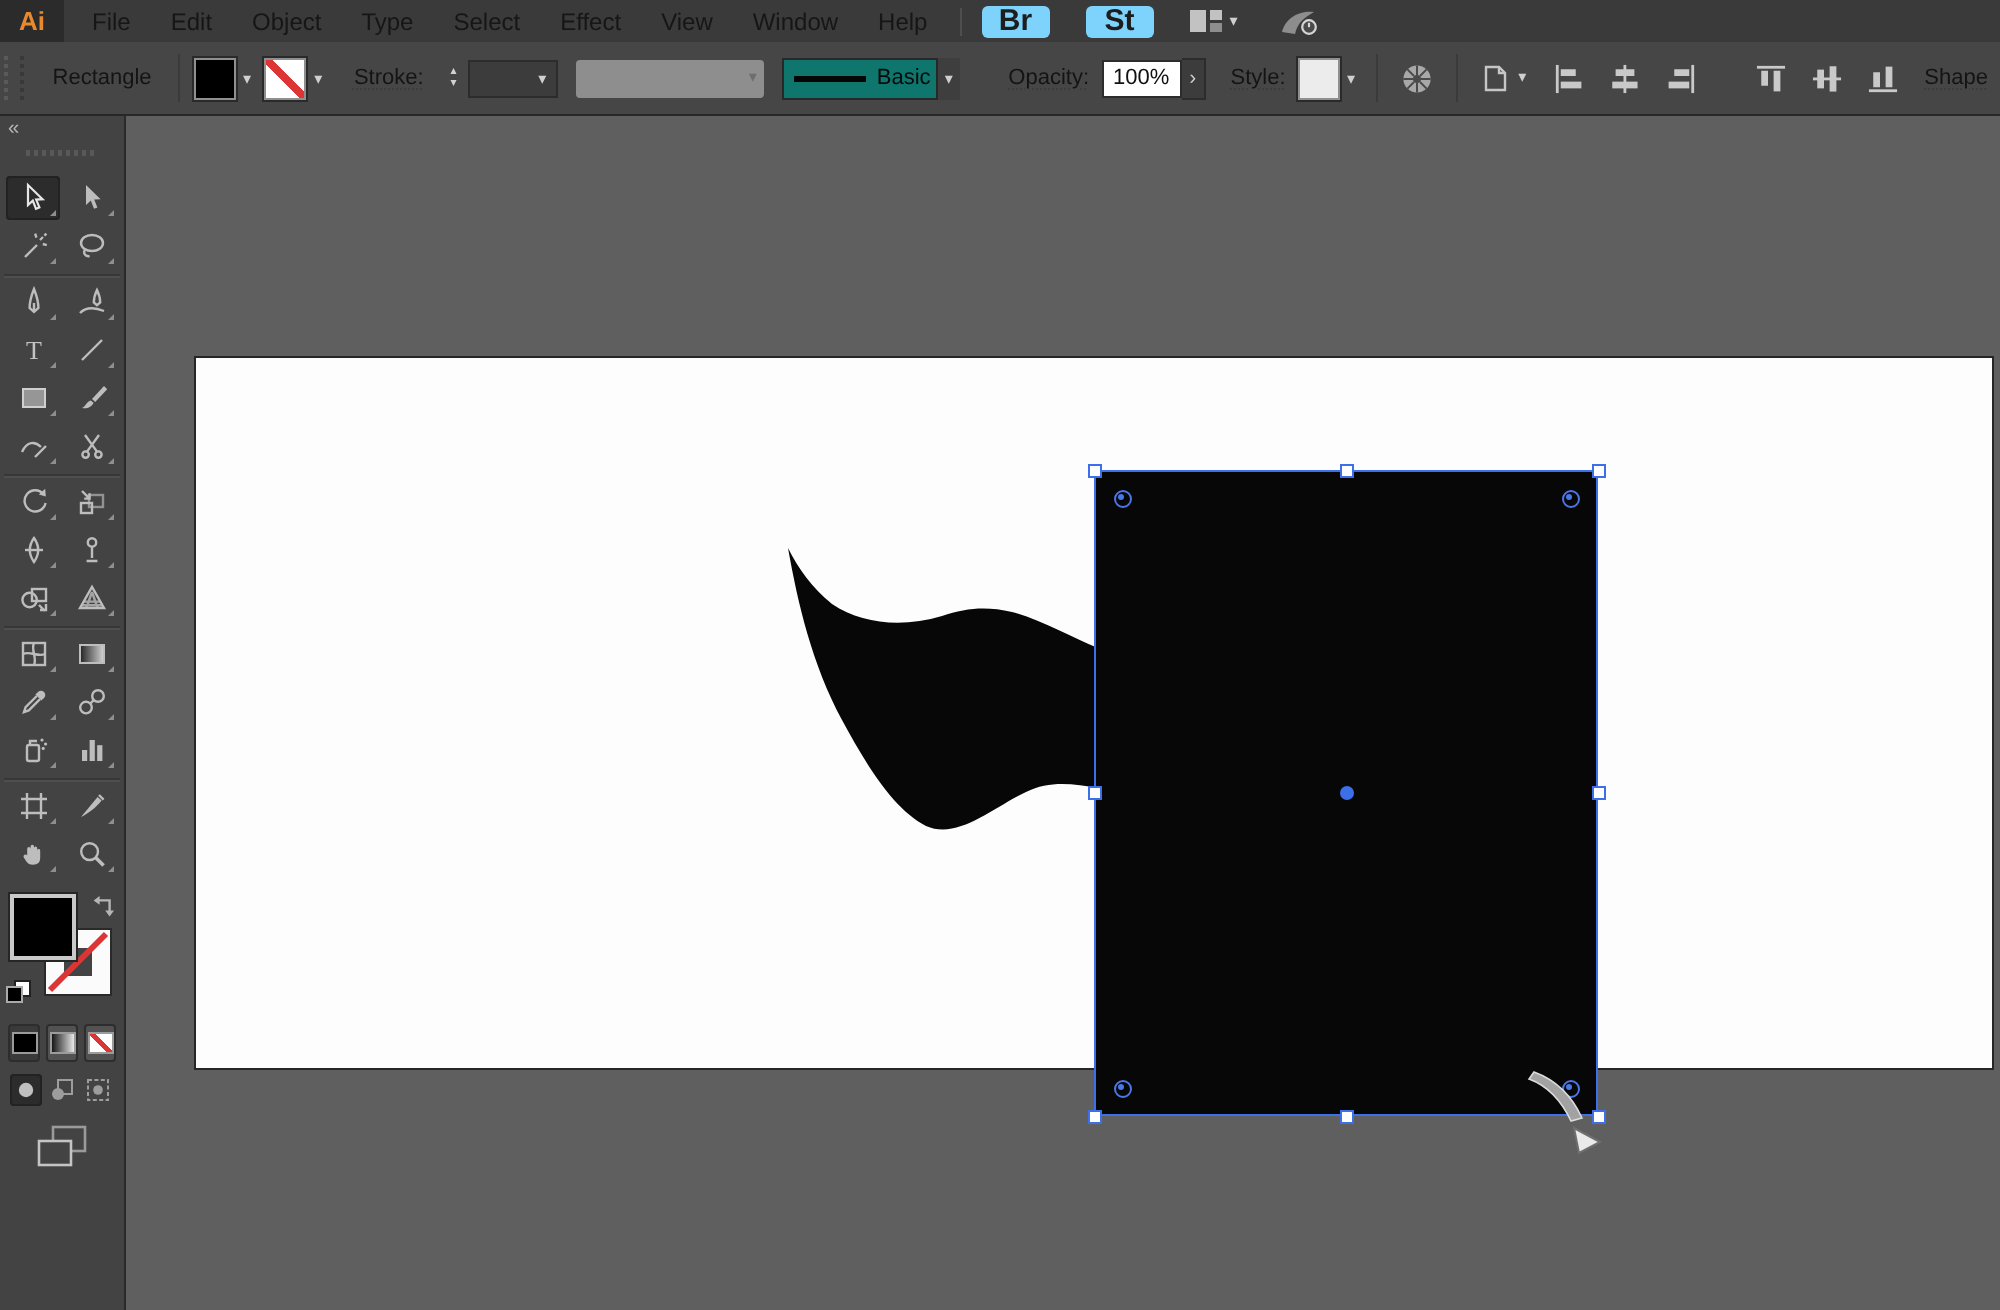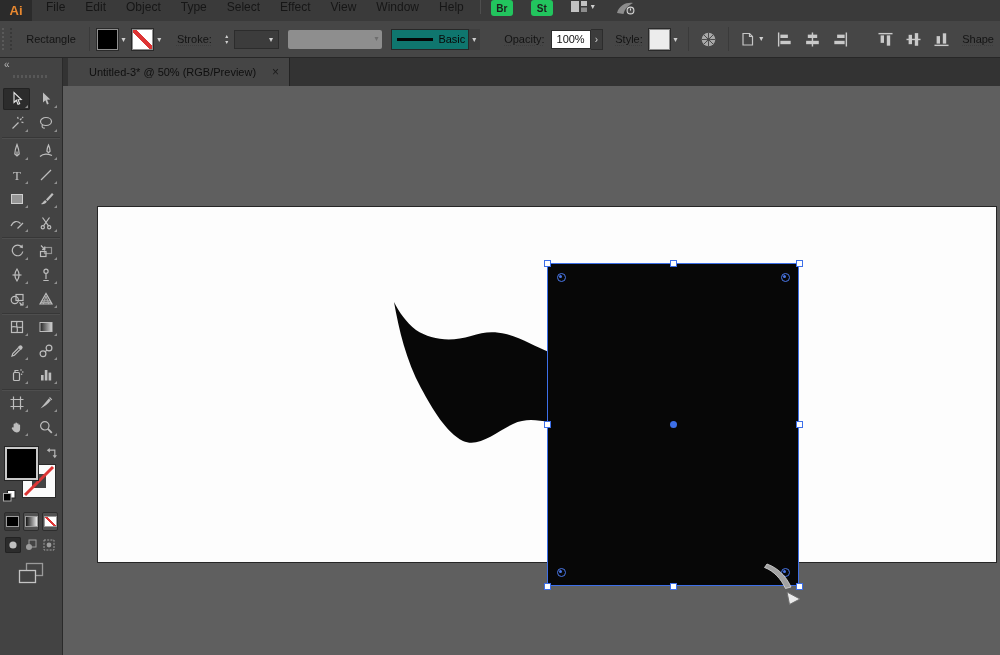--- a/index.html
+++ b/index.html
@@ -6,7 +6,7 @@
   .app{position:relative;width:1000px;height:655px;background:#5f5f5f;overflow:hidden;
        font-family:"Liberation Sans",sans-serif;-webkit-font-smoothing:antialiased;user-select:none}
   
-  .menubar{height:21px;background:#3a3a3a;display:flex;align-items:flex-start;font-size:12px;color:#161616;overflow:hidden}
+  .menubar{height:21px;background:#3a3a3a;display:flex;align-items:center;font-size:12px;color:#161616;overflow:hidden}
   .ai-logo{width:32px;height:21px;background:#2b2b2b;color:#e8882f;font-weight:bold;font-size:13px;
            display:flex;align-items:center;justify-content:center;flex:0 0 auto}
   .menu-item{padding:0 10px;white-space:nowrap;cursor:default}

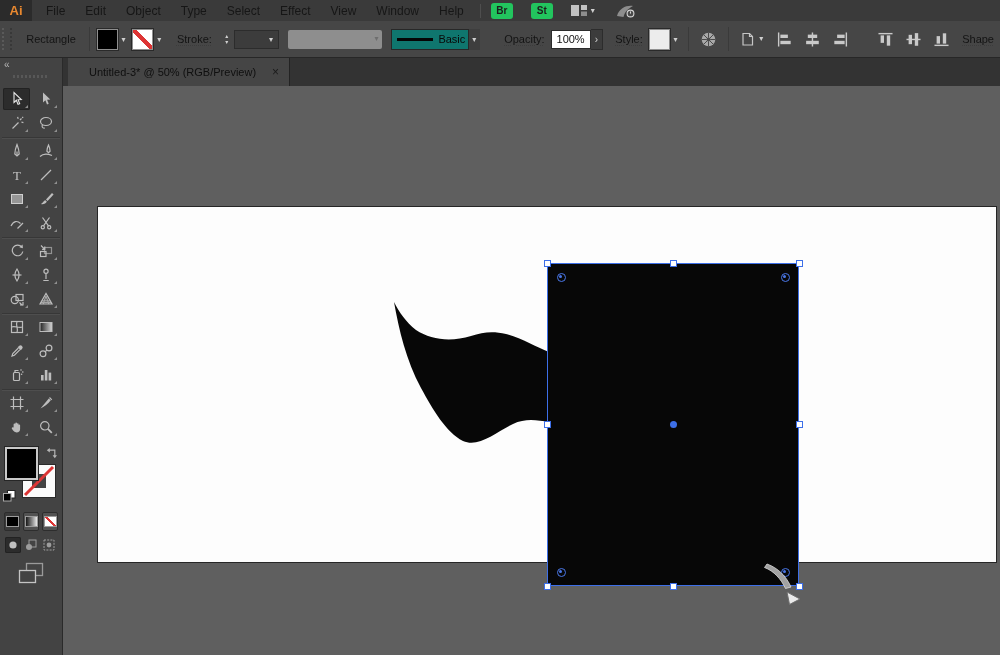--- a/index.html
+++ b/index.html
@@ -11,7 +11,7 @@
            display:flex;align-items:center;justify-content:center;flex:0 0 auto}
   .menu-item{padding:0 10px;white-space:nowrap;cursor:default}
   .mb-sep{width:1px;height:14px;background:#4e4e4e;margin:0 10px 0 6px}
-  .sq-btn{width:22px;height:16px;background:#22c55e;border-radius:3px;color:#1d1d1d;font-size:10px;font-weight:bold;
+  .sq-btn{width:34px;height:16px;background:#7dd3fc;border-radius:3px;color:#1d1d1d;font-size:15px;font-weight:bold;
           display:flex;align-items:center;justify-content:center;margin-right:18px}
   .chev{color:#cfcfcf;font-size:8px;line-height:1;margin-left:3px}
   .icon-svg{display:block}

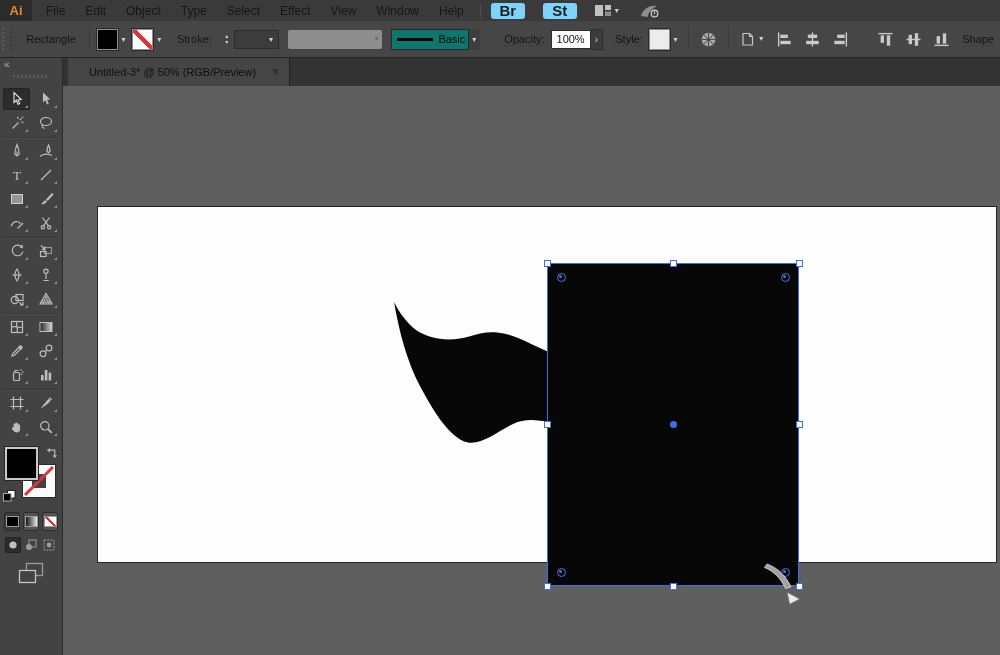--- a/index.html
+++ b/index.html
@@ -501,12 +501,6 @@
     </div>
 
     <div class="rightcol">
-      <div class="tabbar">
-        <div class="doc-tab">
-          <span>Untitled-3* @ 50% (RGB/Preview)</span>
-          <span class="tab-close">×</span>
-        </div>
-      </div>
 
       <div class="canvas">
         <div class="artboard"></div>

